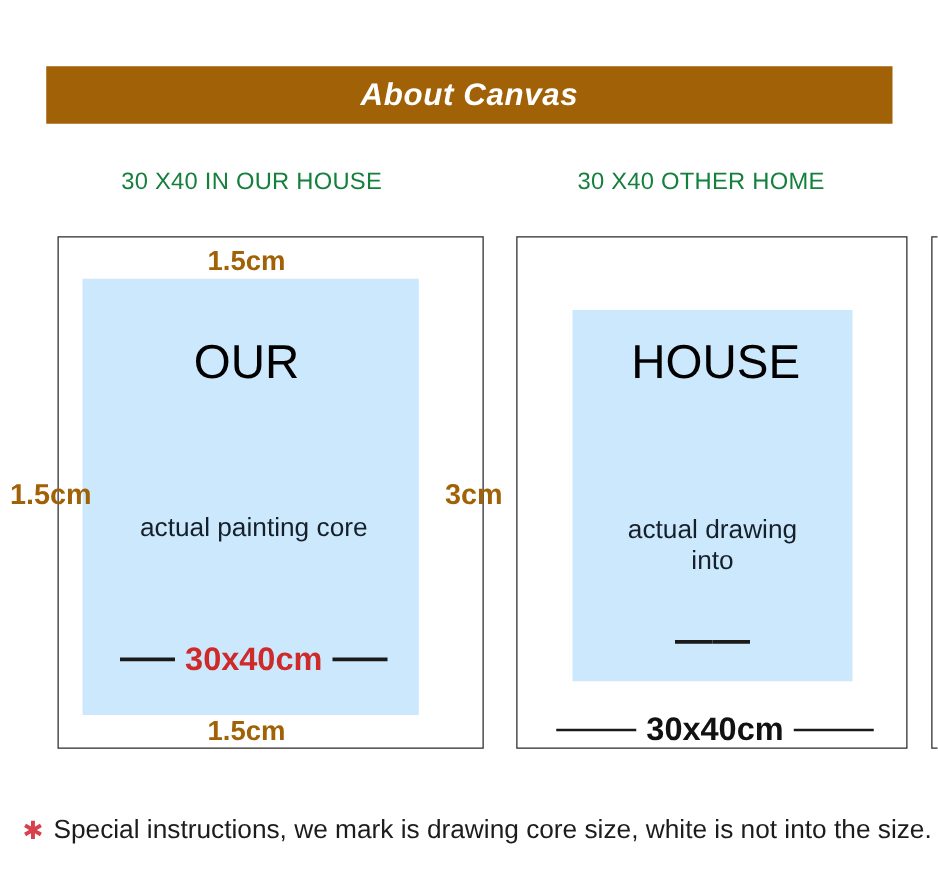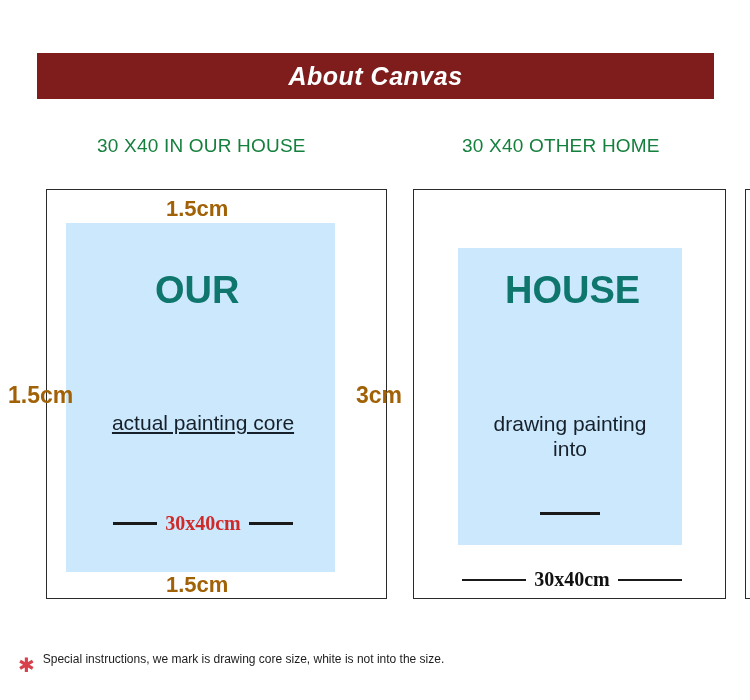--- a/index.html
+++ b/index.html
@@ -24,7 +24,7 @@
     top: 53px;
     width: 677px;
     height: 46px;
-    background: #7f1d1d;
+    background: #a16207;
     display: flex;
     align-items: center;
     justify-content: center;

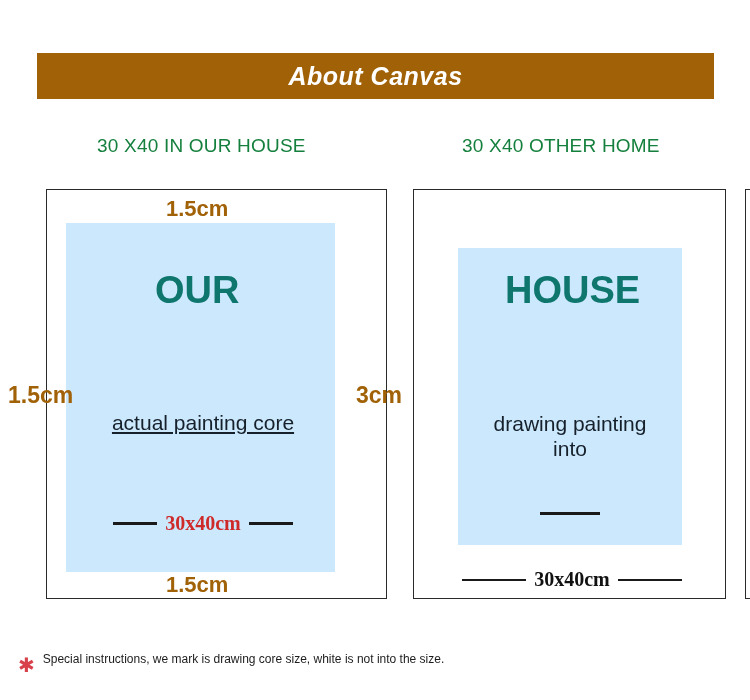--- a/index.html
+++ b/index.html
@@ -100,8 +100,8 @@
   .core-title {
     position: absolute;
     font-size: 38px;
-    color: #0f766e;
-    font-weight: bold;
+    color: #000000;
+    font-weight: normal;
     white-space: nowrap;
     font-family: "Liberation Sans", "DejaVu Sans", sans-serif;
   }

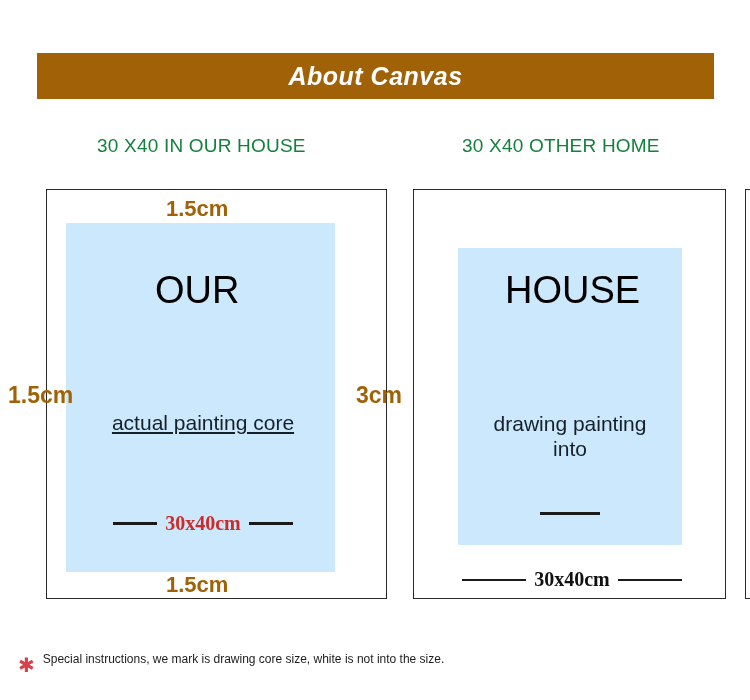--- a/index.html
+++ b/index.html
@@ -121,7 +121,6 @@
     left: 66px;
     top: 410px;
     width: 274px;
-    text-decoration: underline;
   }
   .core-sub-right {
     left: 470px;

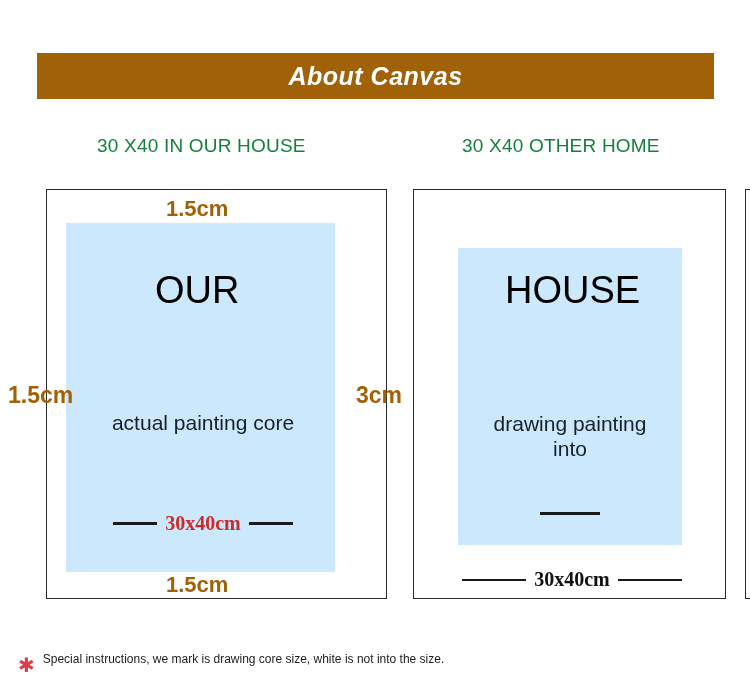--- a/index.html
+++ b/index.html
@@ -246,7 +246,7 @@
 <div class="core-title core-title-right">HOUSE</div>
 
 <div class="core-sub core-sub-right">
-  <div>drawing painting</div>
+  <div>actual drawing</div>
   <div>into</div>
 </div>
 

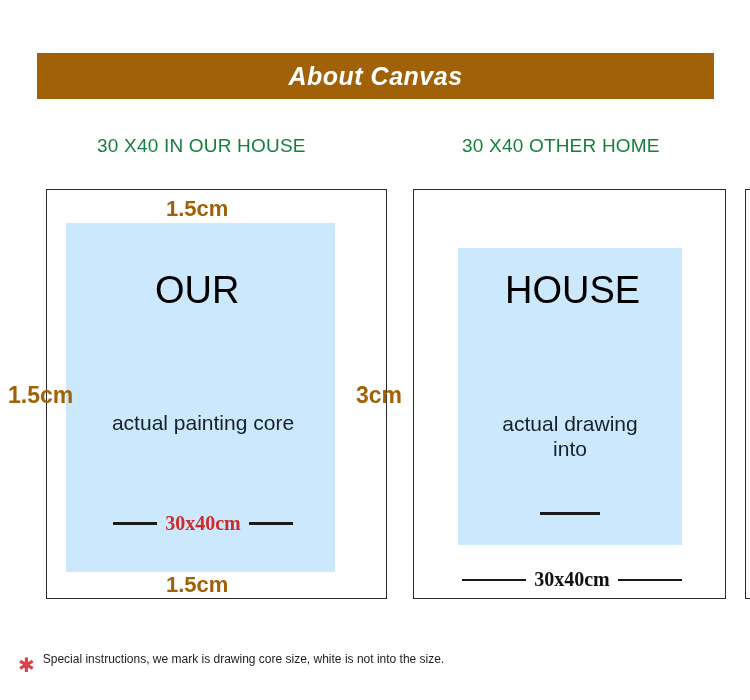--- a/index.html
+++ b/index.html
@@ -144,11 +144,11 @@
     border-top-width: 2px;
   }
   .measure .mlabel {
-    font-size: 20px;
+    font-size: 26px;
     font-weight: bold;
     white-space: nowrap;
     padding: 0 8px;
-    font-family: Liberation Serif, serif;
+    font-family: Liberation Sans, sans-serif;
   }
   .mlabel.red   { color: #cf2a2a; }
   .mlabel.black { color: #111111; }

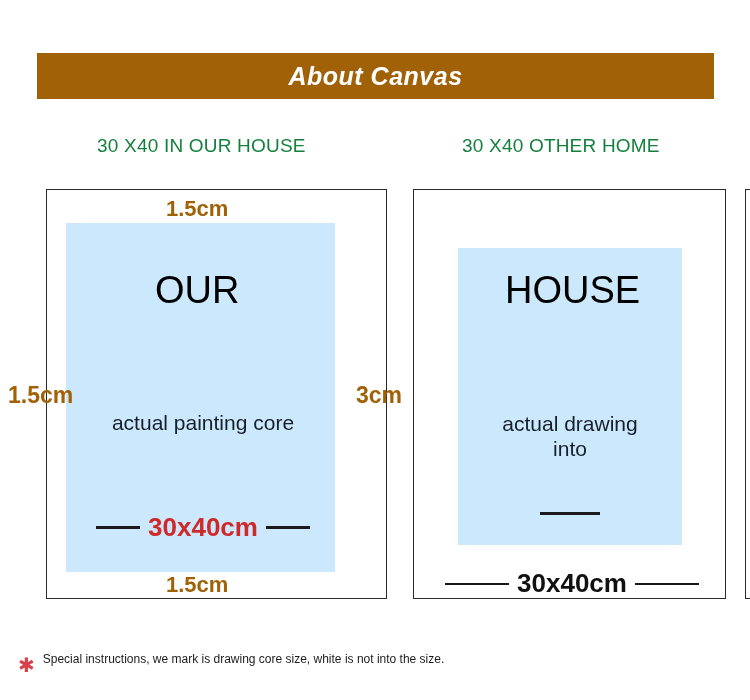--- a/index.html
+++ b/index.html
@@ -204,7 +204,7 @@
     padding-top: 3px;
   }
   .footer-text {
-    font-size: 12px;
+    font-size: 21px;
     color: #1c1c1c;
     white-space: nowrap;
     font-family: "Liberation Sans", "DejaVu Sans", sans-serif;

